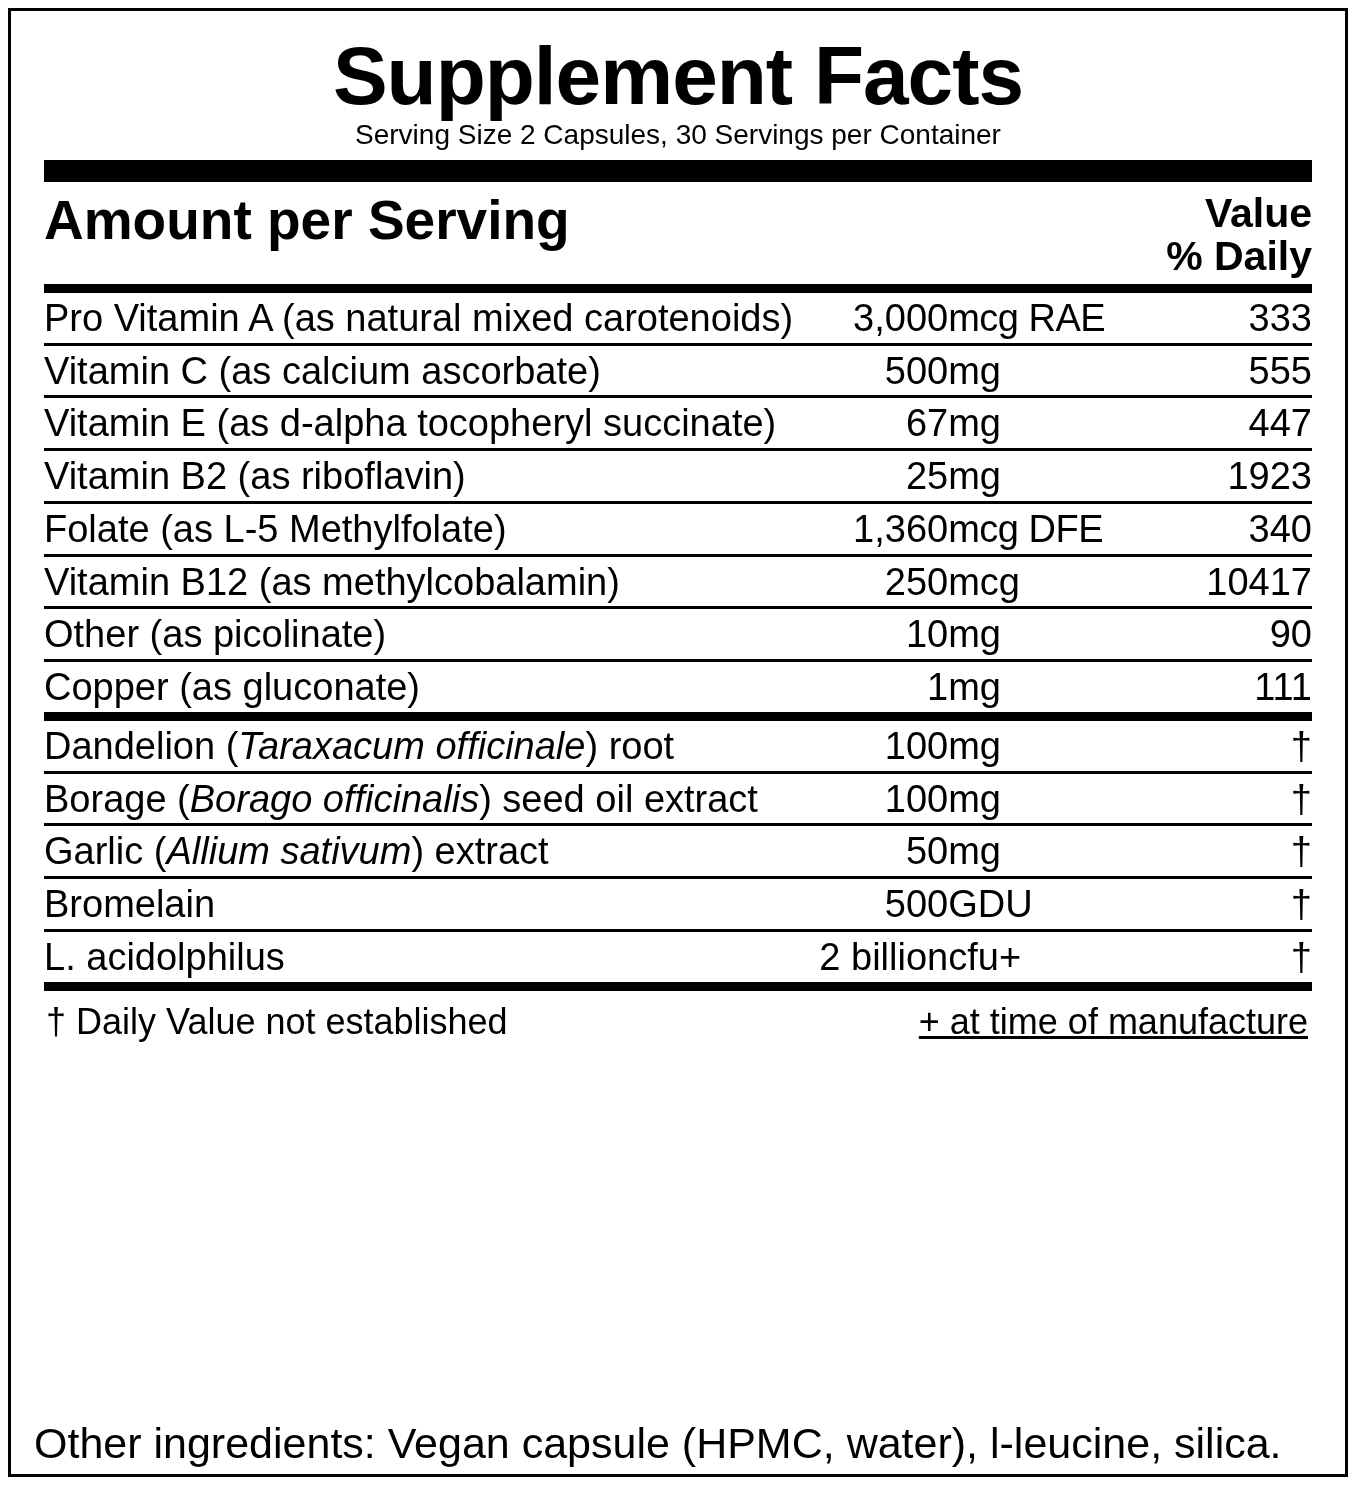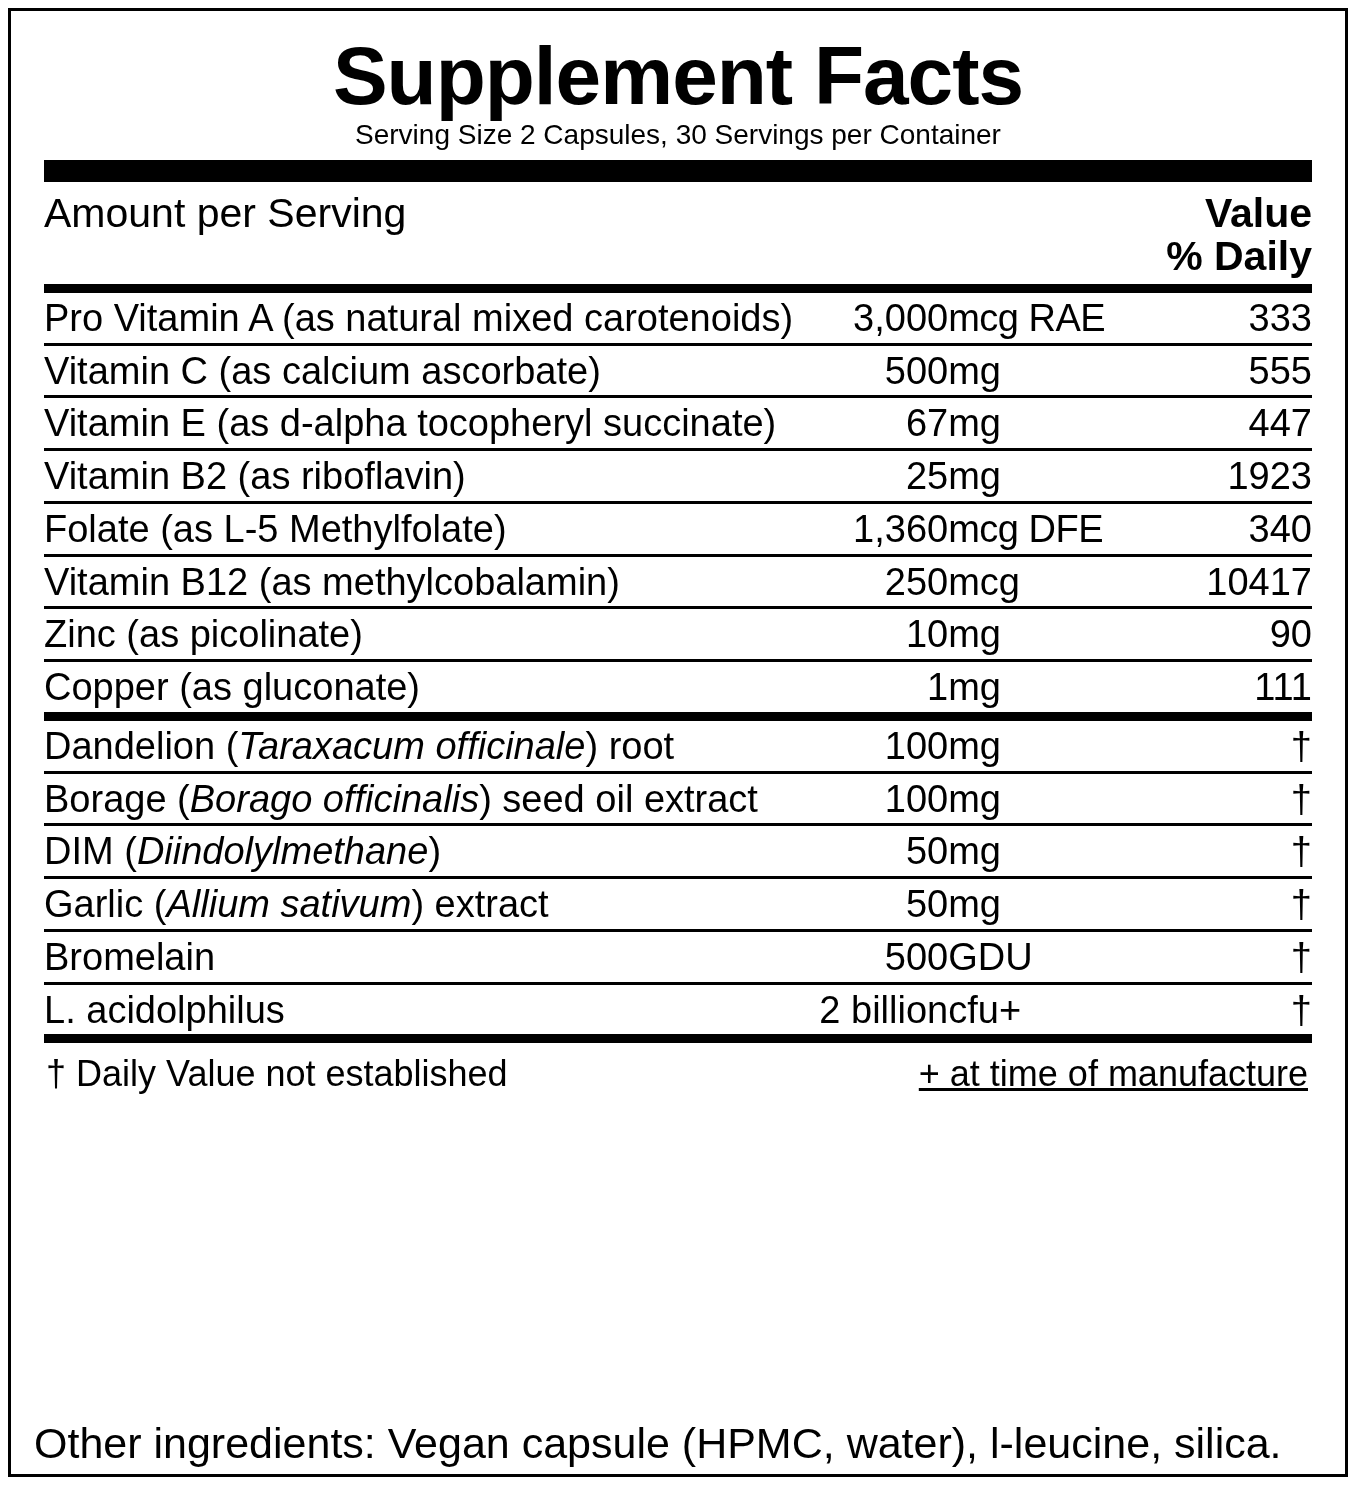--- a/index.html
+++ b/index.html
@@ -70,8 +70,8 @@
     padding: 10px 0 6px 0;
   }
   .aps-label {
-    font-size: 41px;
-    font-weight: normal;
+    font-size: 55px;
+    font-weight: bold;
     line-height: 1.05;
   }
   .aps-dv {

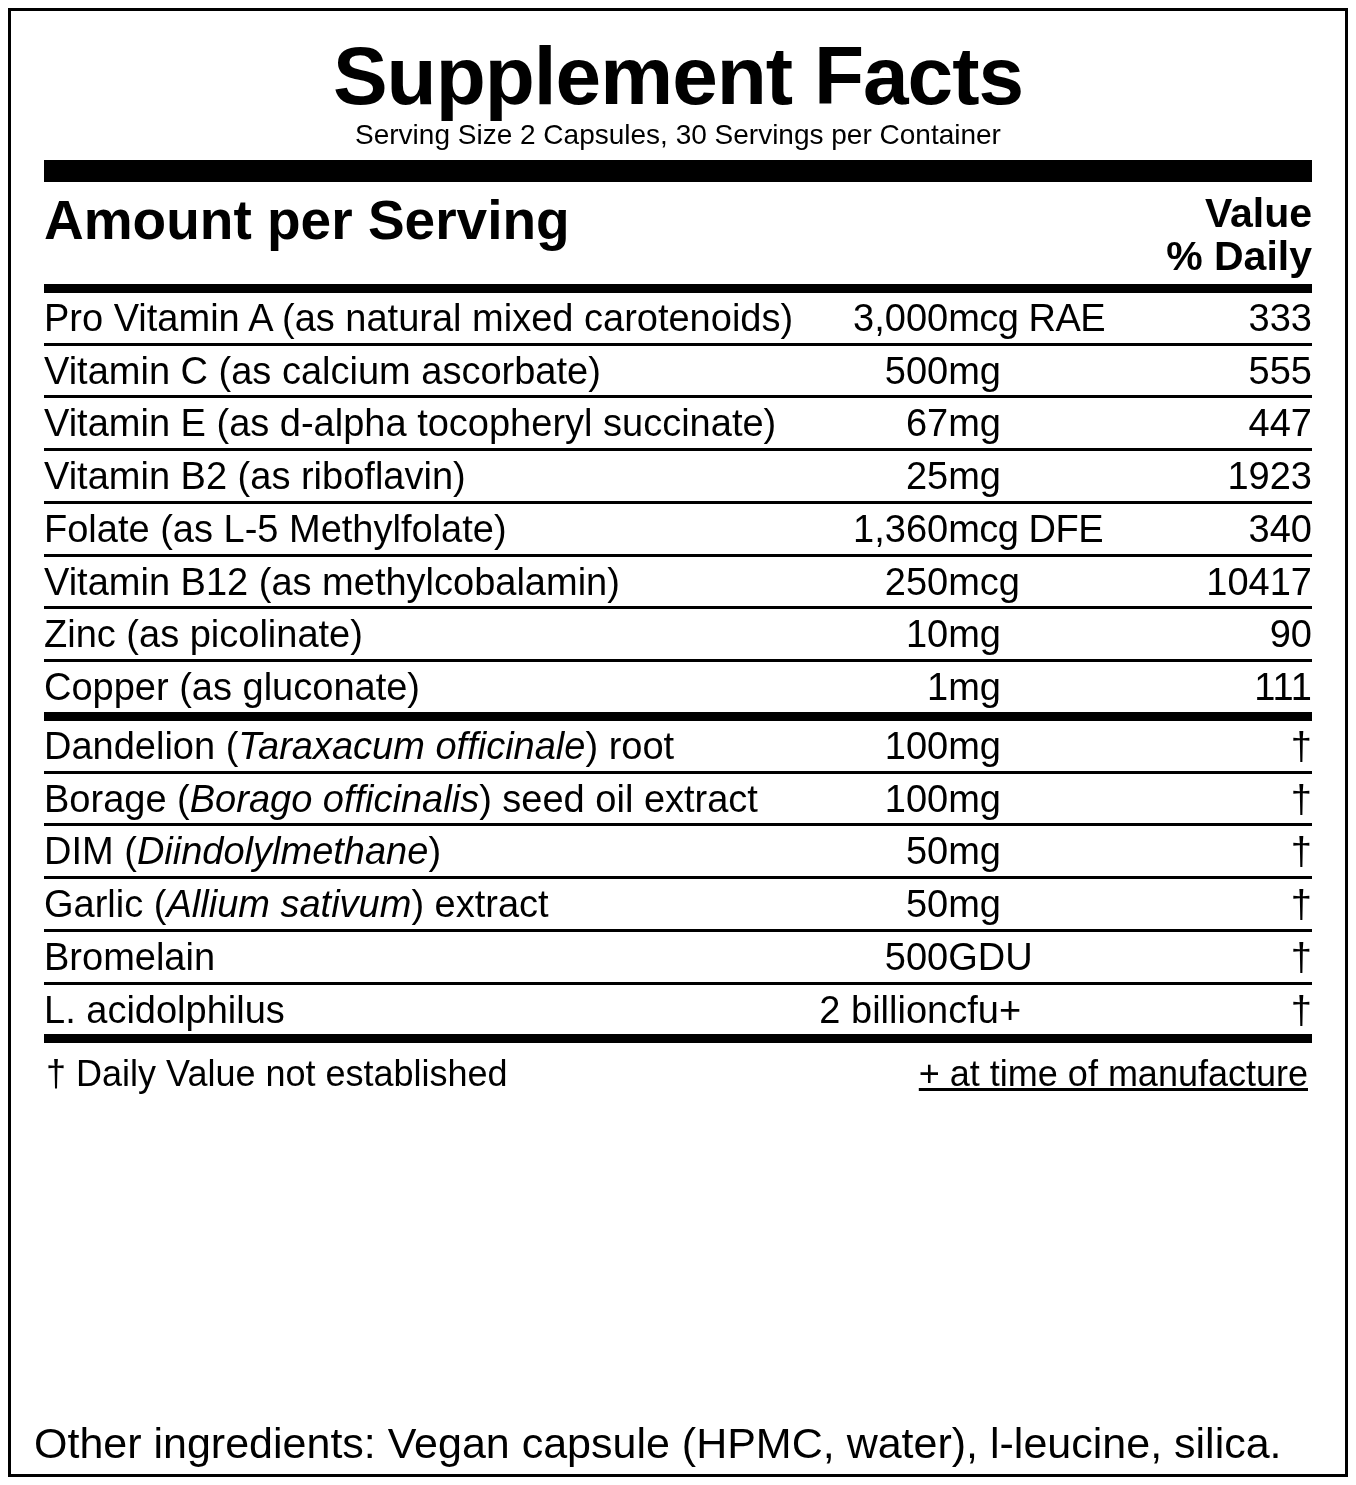--- a/index.html
+++ b/index.html
@@ -193,7 +193,7 @@
           <td class="c-dv">10417</td>
         </tr>
         <tr>
-          <td class="c-name">Zinc (as picolinate)</td>
+          <td class="c-name">Other (as picolinate)</td>
           <td class="c-amt">10</td>
           <td class="c-unit">mg</td>
           <td class="c-dv">90</td>

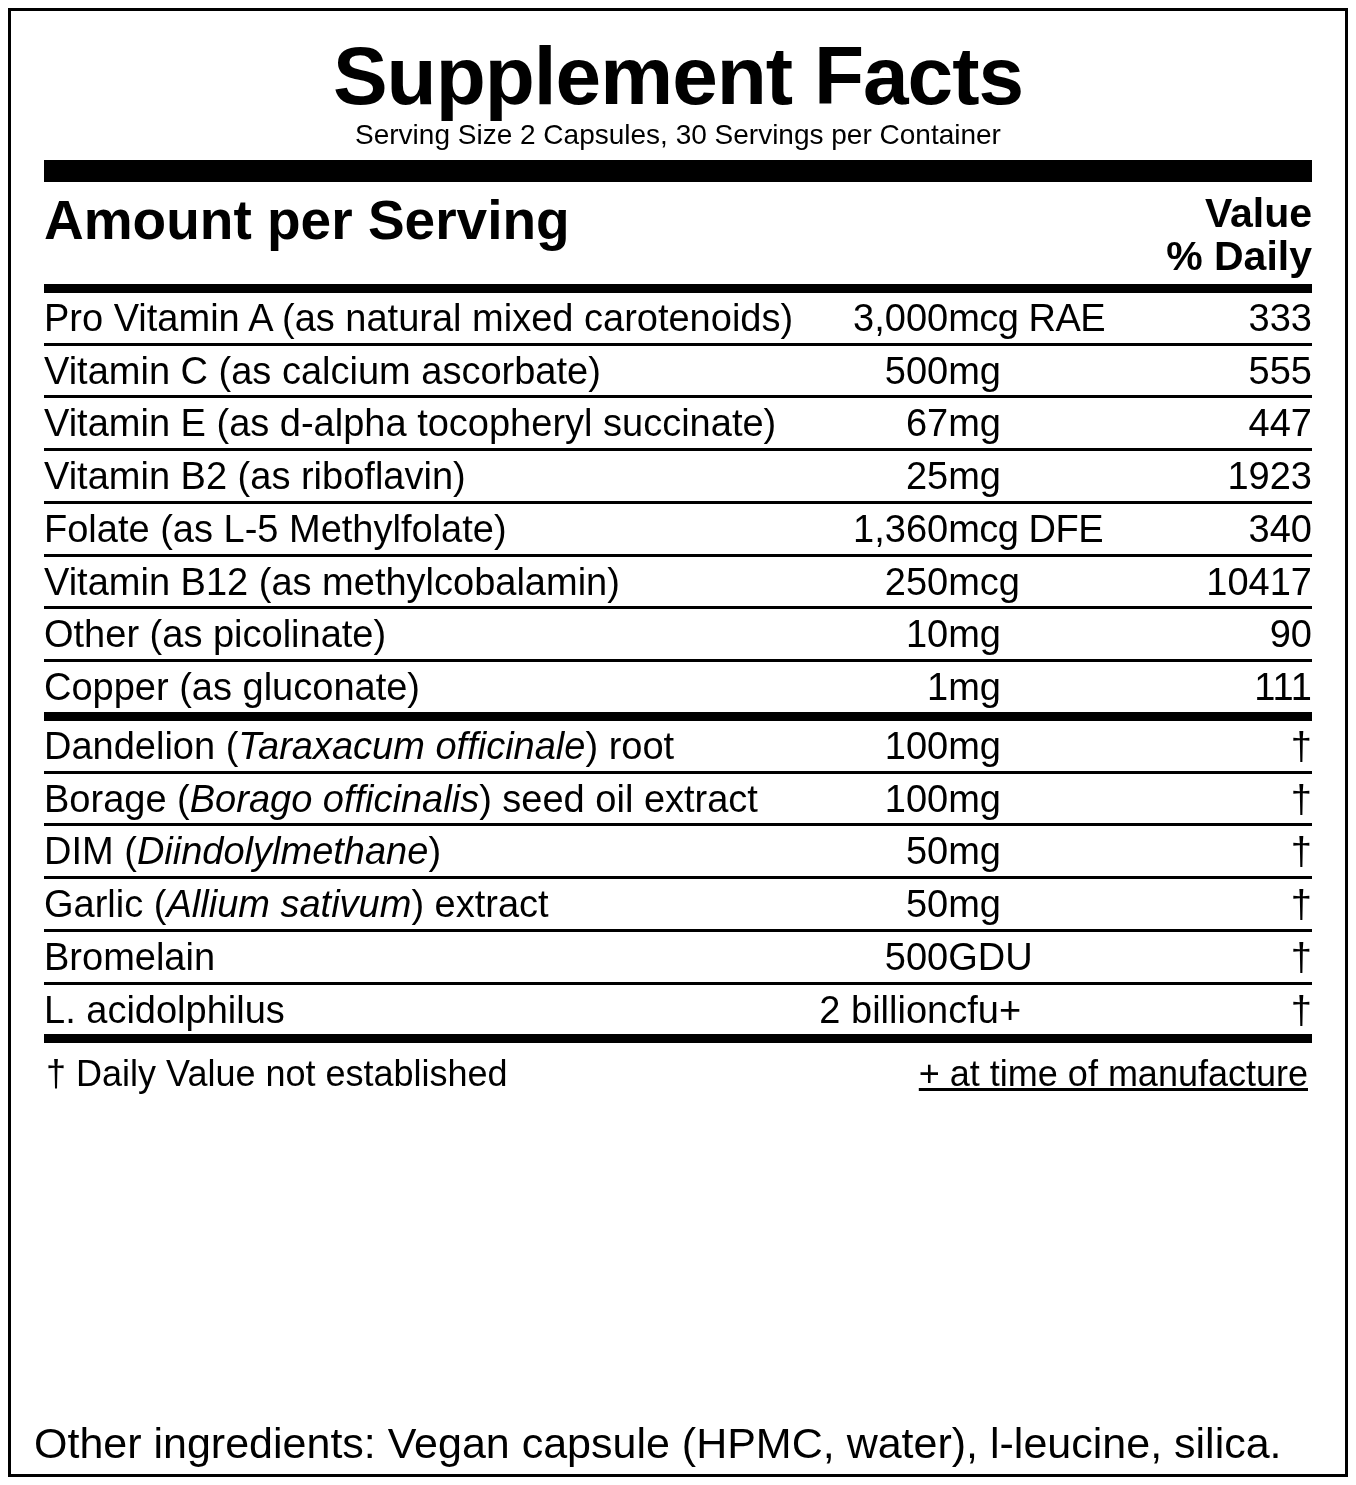--- a/index.html
+++ b/index.html
@@ -224,12 +224,6 @@
           <td class="c-dv dagger-cell">†</td>
         </tr>
         <tr>
-          <td class="c-name"><span>DIM (</span><i>Diindolylmethane</i><span>)</span></td>
-          <td class="c-amt">50</td>
-          <td class="c-unit">mg</td>
-          <td class="c-dv dagger-cell">†</td>
-        </tr>
-        <tr>
           <td class="c-name"><span>Garlic (</span><i>Allium sativum</i><span>) extract</span></td>
           <td class="c-amt">50</td>
           <td class="c-unit">mg</td>

